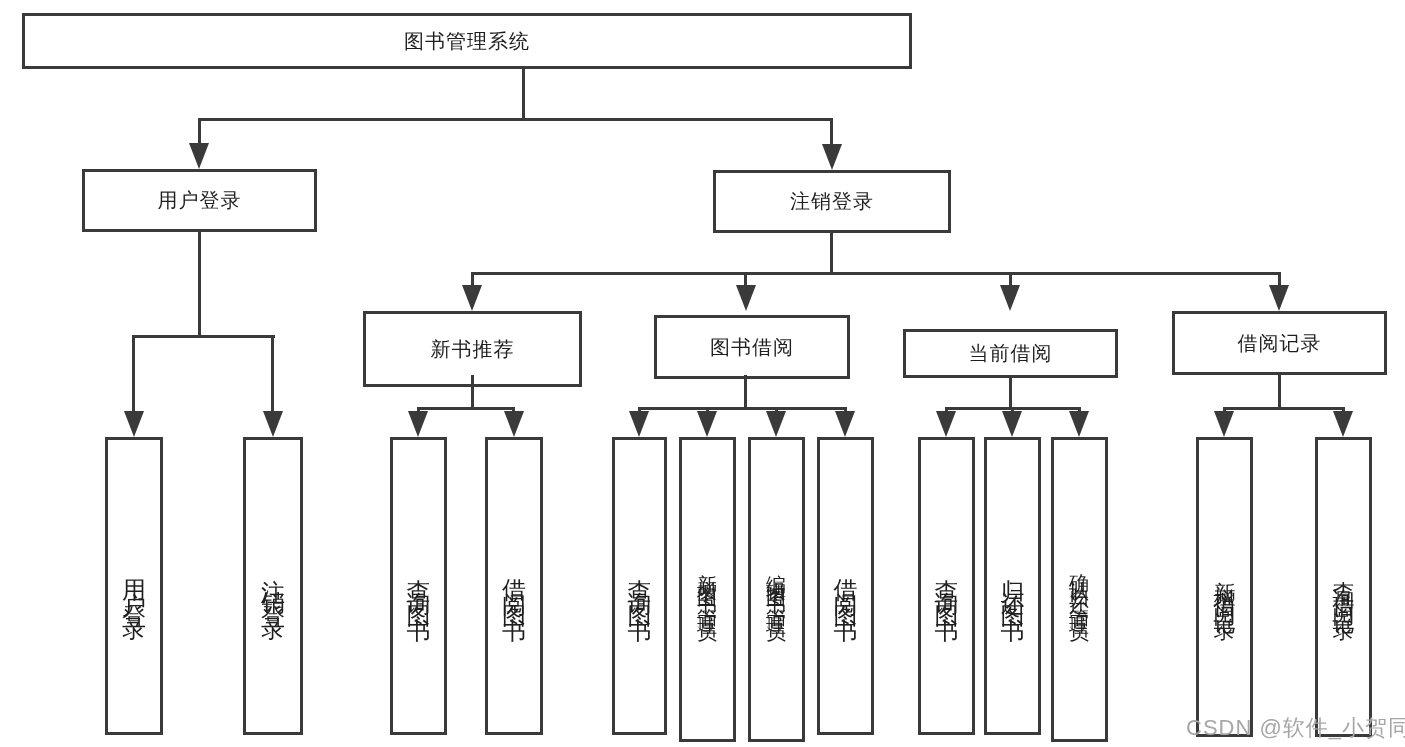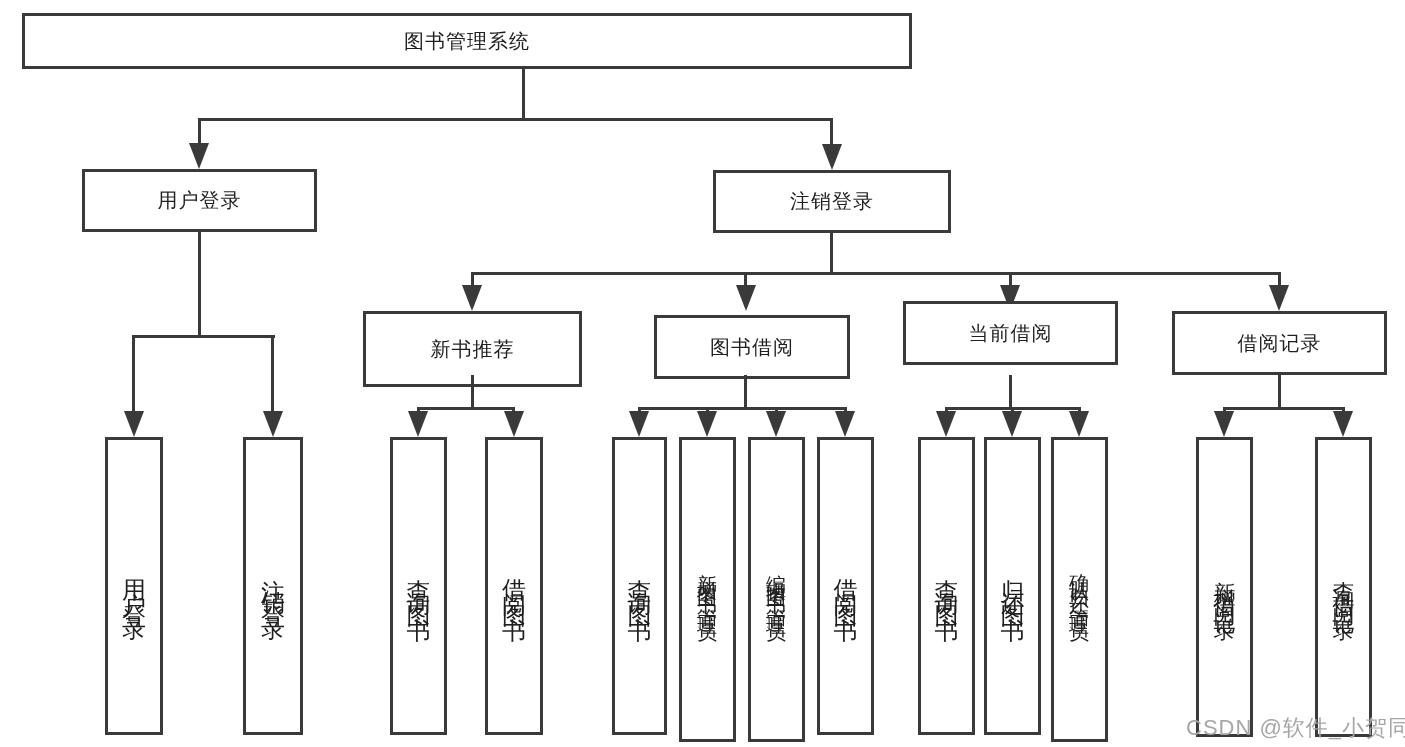--- a/index.html
+++ b/index.html
@@ -97,7 +97,7 @@
   <div class="box" style="left:638px;top:315px;width:196px;height:64px;margin-left:16px;">
     <span class="hlabel">图书借阅</span>
   </div>
-  <div class="box" style="left:903px;top:301px;width:215px;height:64px;">
+  <div class="box" style="left:903px;top:329px;width:215px;height:49px;">
     <span class="hlabel">当前借阅</span>
   </div>
   <div class="box" style="left:1172px;top:311px;width:215px;height:64px;">

